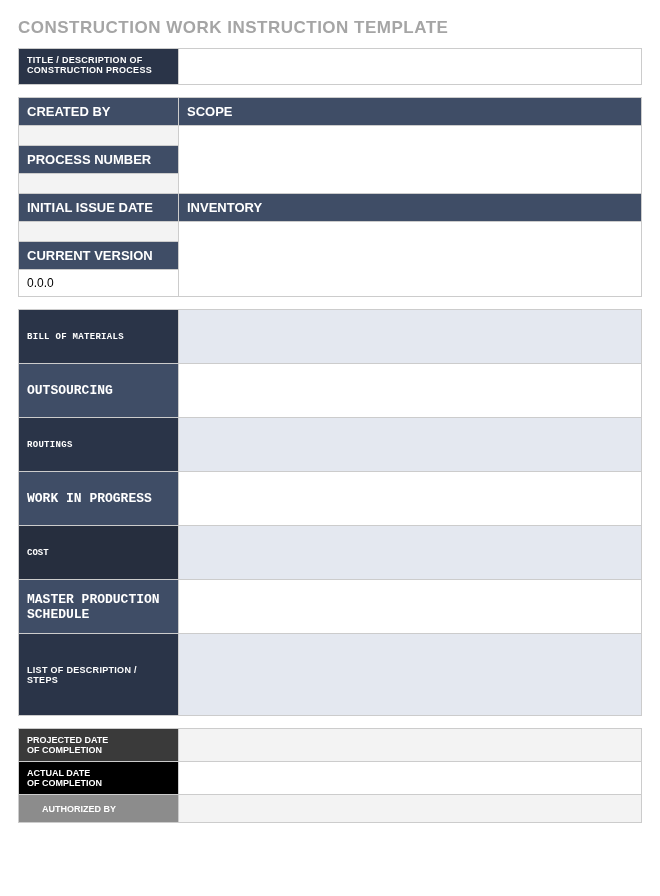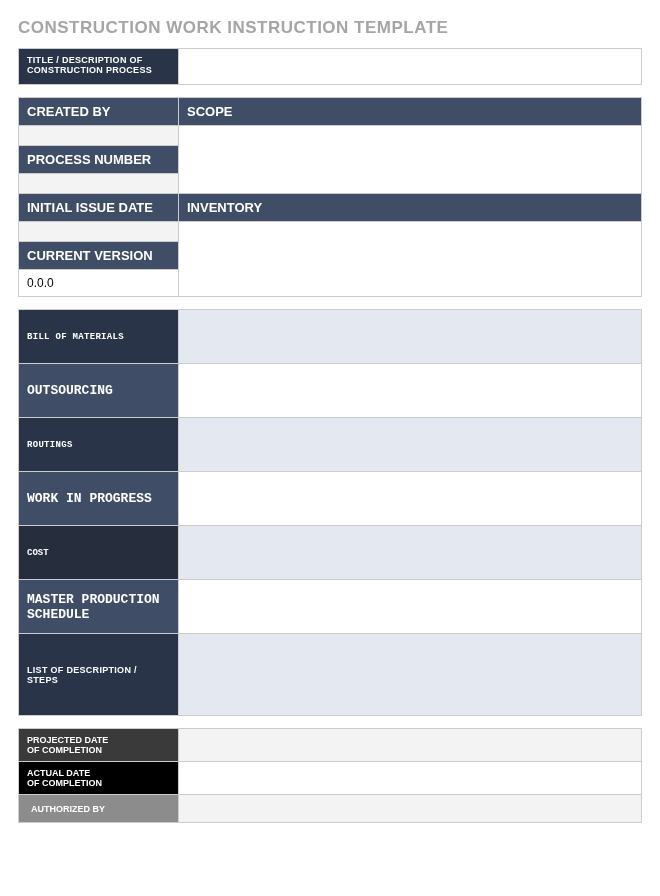--- a/index.html
+++ b/index.html
@@ -64,7 +64,7 @@
     color: #fff;
     font-size: 9px;
     font-weight: bold;
-    padding: 6px 12px;
+    padding: 6px 23px;
   }
   .cell-white { background: #fff; font-size: 12px; padding: 6px 8px; }
   .cell-light { background: #f3f3f3; font-size: 10px; padding: 6px 8px; }

